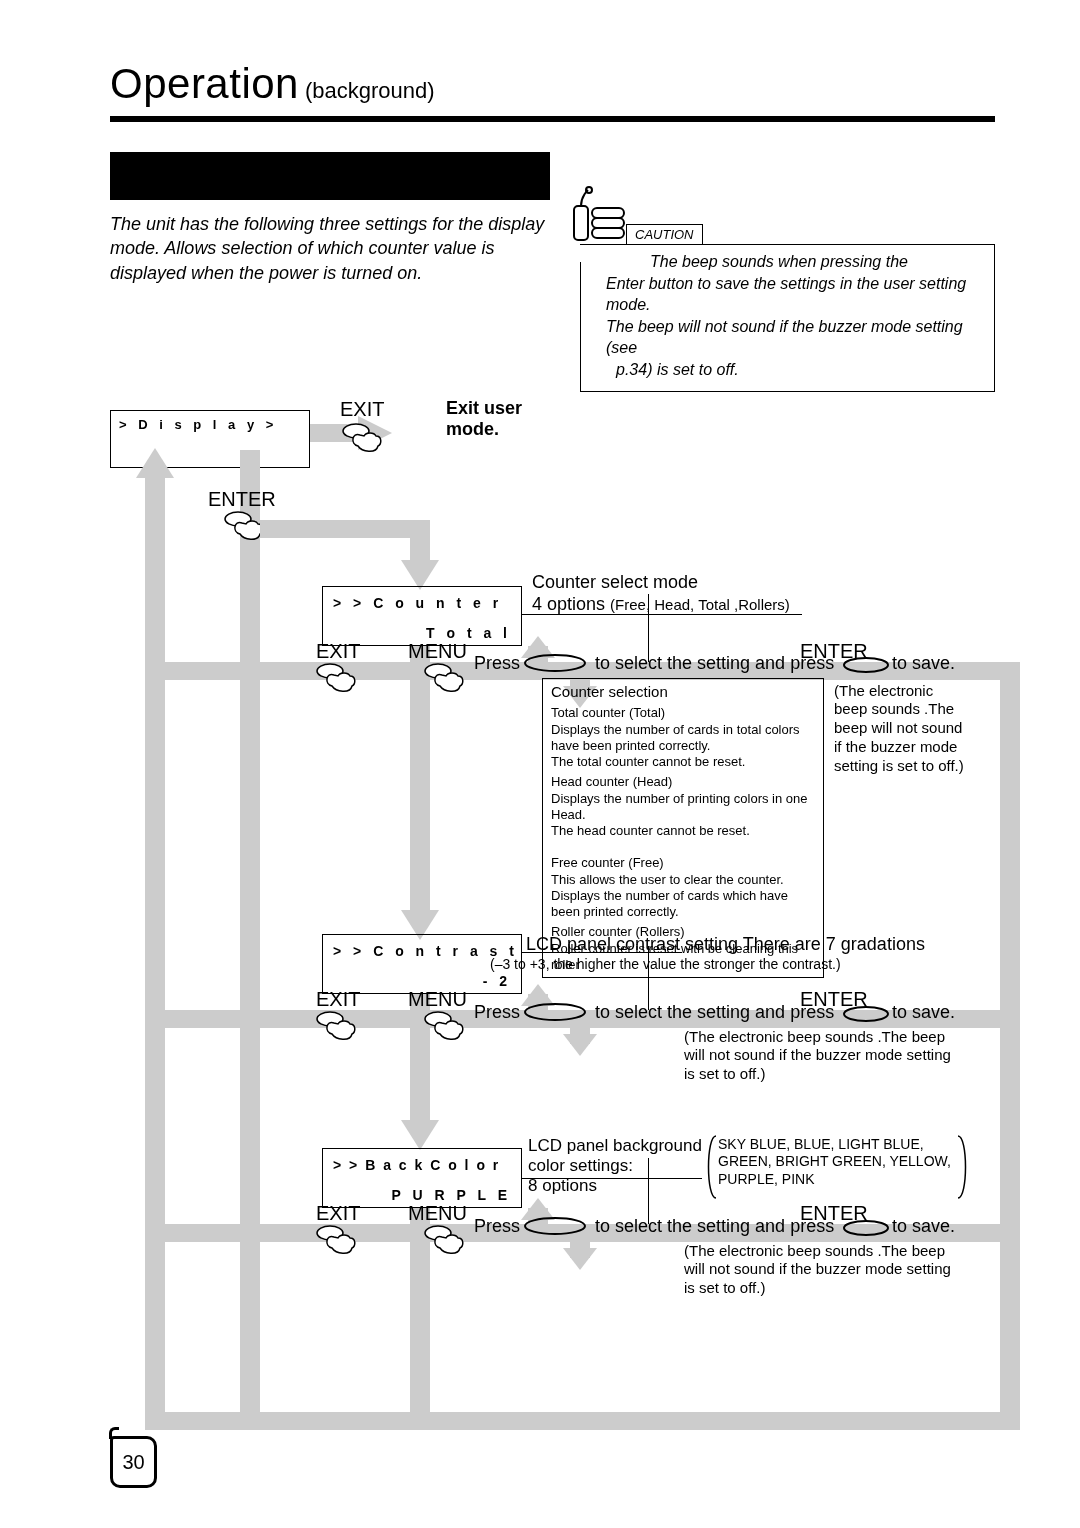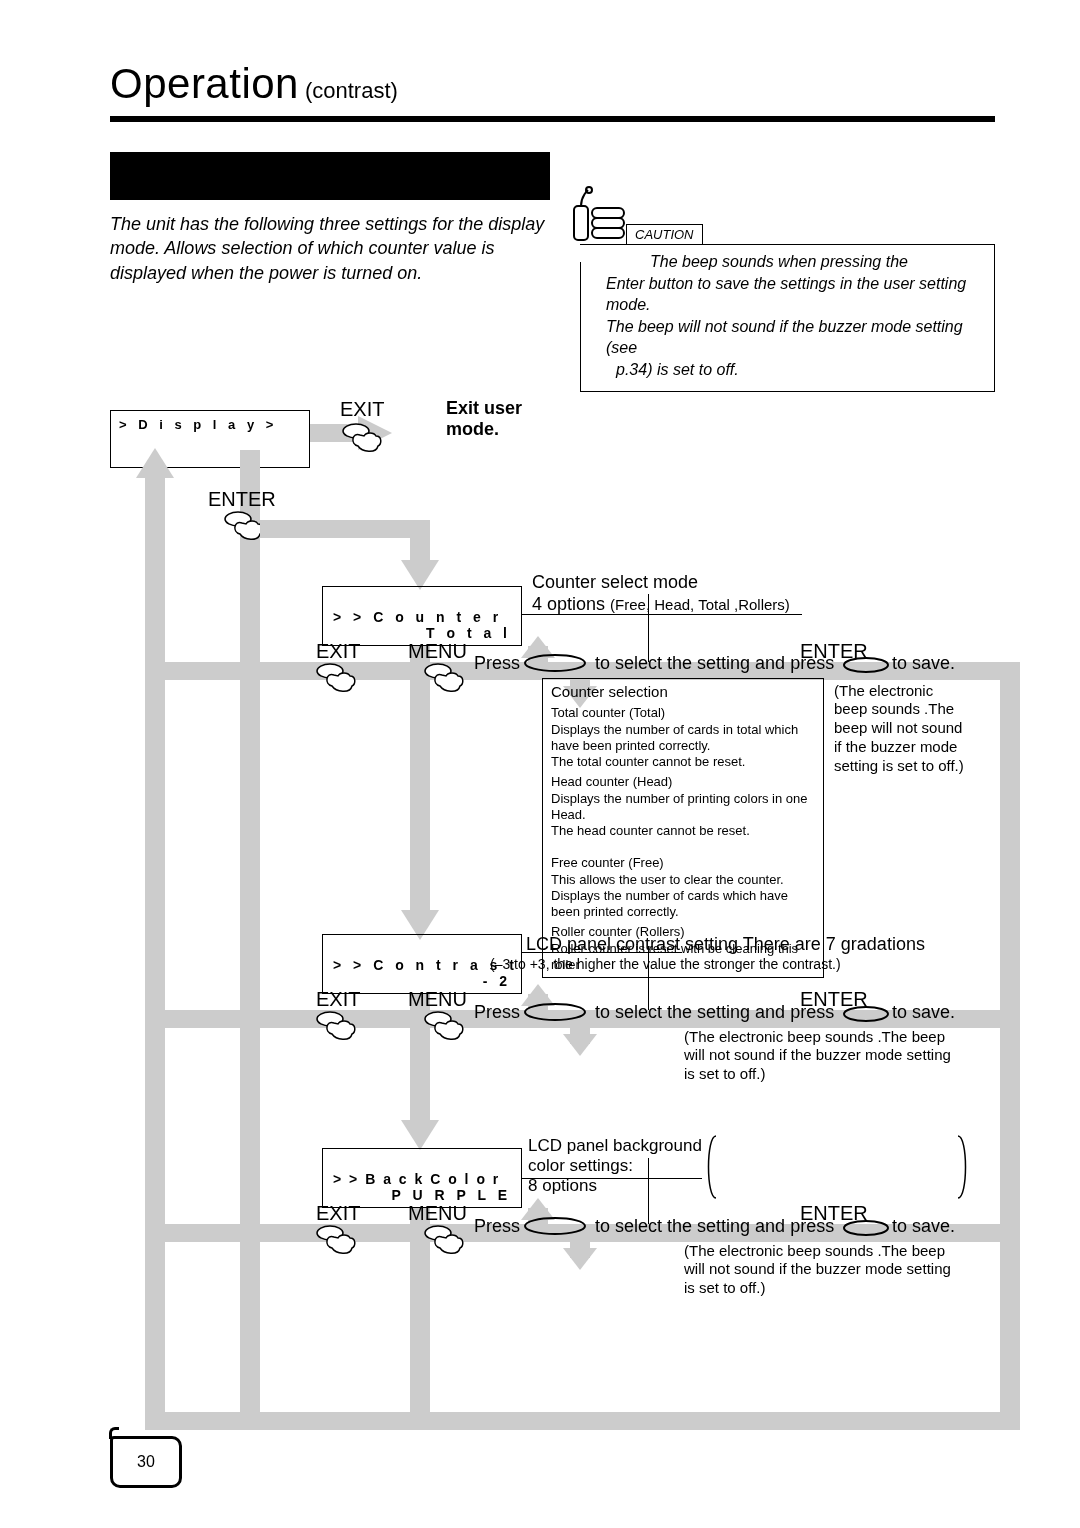--- a/index.html
+++ b/index.html
@@ -92,7 +92,7 @@
 <div class="page">
   <div class="title-row">
     <span class="title-big">Operation</span>
-    <span class="title-sub">(contrast)</span>
+    <span class="title-sub">(background)</span>
   </div>
   <div class="title-rule"></div>
 

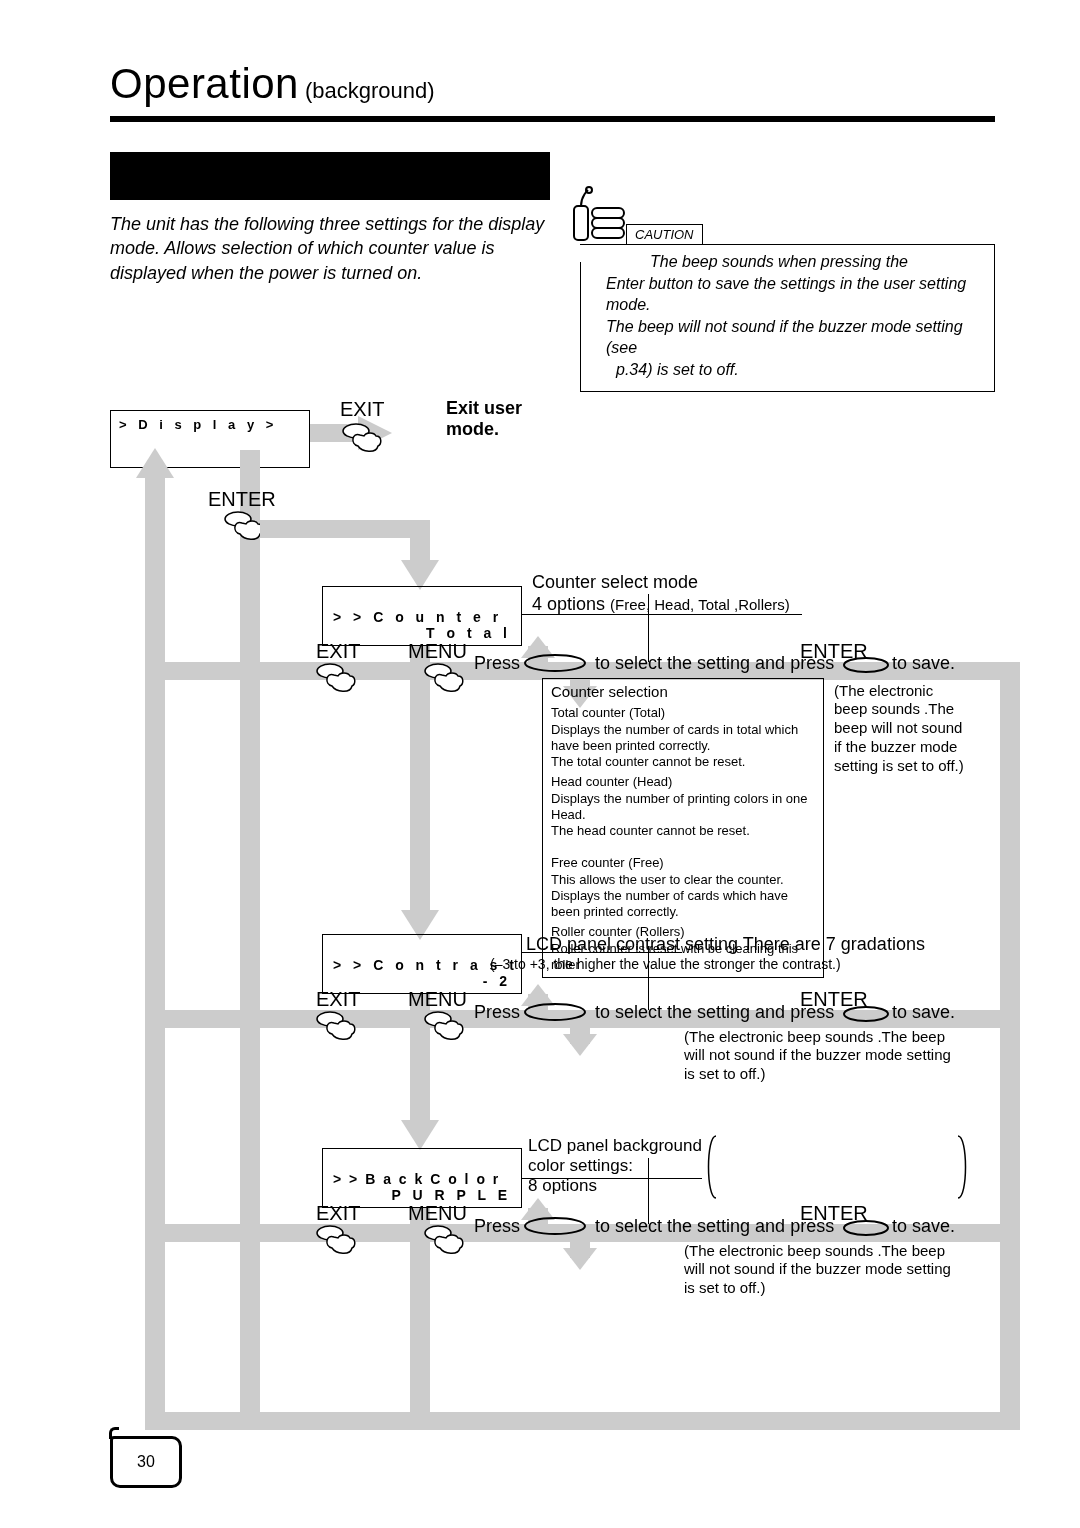--- a/index.html
+++ b/index.html
@@ -55,7 +55,7 @@
     position: absolute; border: 1.5px solid #000;
     width: 200px; height: 60px;
   }
-  .lcd-title { position: absolute; top: 22px; left: 10px; font-size: 14px; font-weight: bold; letter-spacing: 4px; }
+  .lcd-title { position: absolute; top: 8px; left: 10px; font-size: 14px; font-weight: bold; letter-spacing: 4px; }
   .lcd-val { position: absolute; bottom: 4px; right: 10px; font-size: 14px; font-weight: bold; letter-spacing: 4px; }
   .btn-label { position: absolute; font-size: 20px; }
   .hand-svg { position: absolute; }

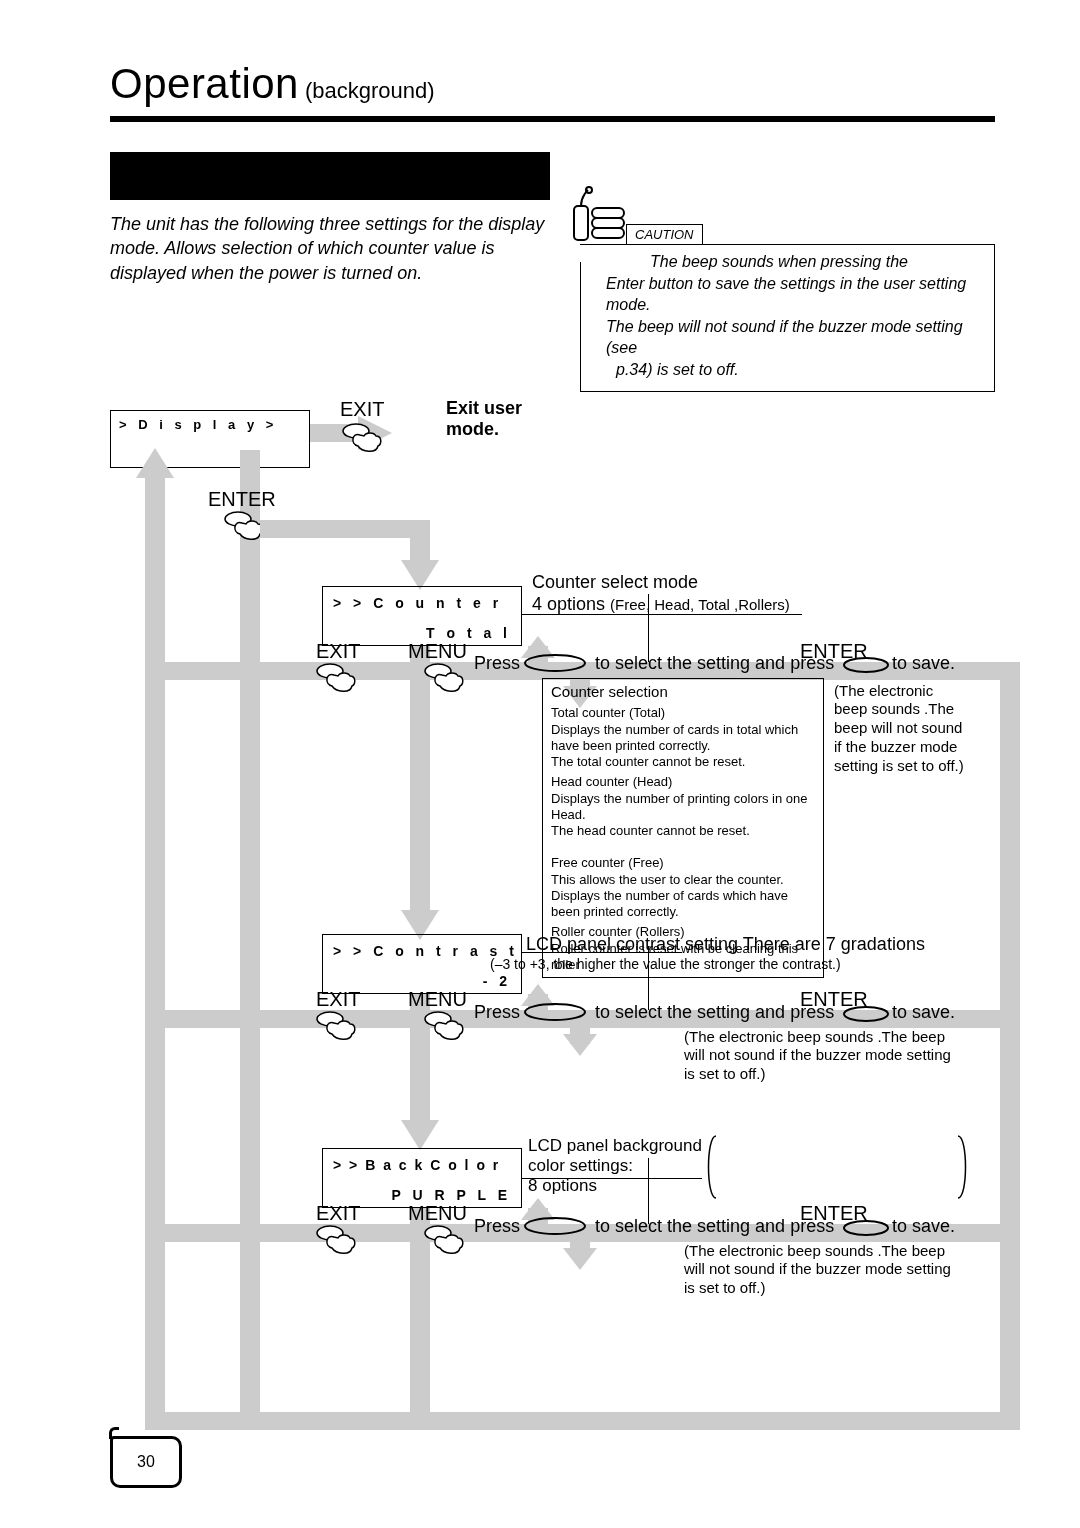--- a/index.html
+++ b/index.html
@@ -221,7 +221,7 @@
       <div style="font-size:15px;">Counter selection</div>
       <div style="margin-top:4px;font-size:13px;">
         <div>Total counter (Total)</div>
-        <div>Displays the number of cards in total which have been printed correctly.</div>
+        <div>Displays the number of cards in total colors have been printed correctly.</div>
         <div>The total counter cannot be reset.</div>
         <div style="margin-top:4px;">Head counter (Head)</div>
         <div>Displays the number of printing colors in one Head.</div>

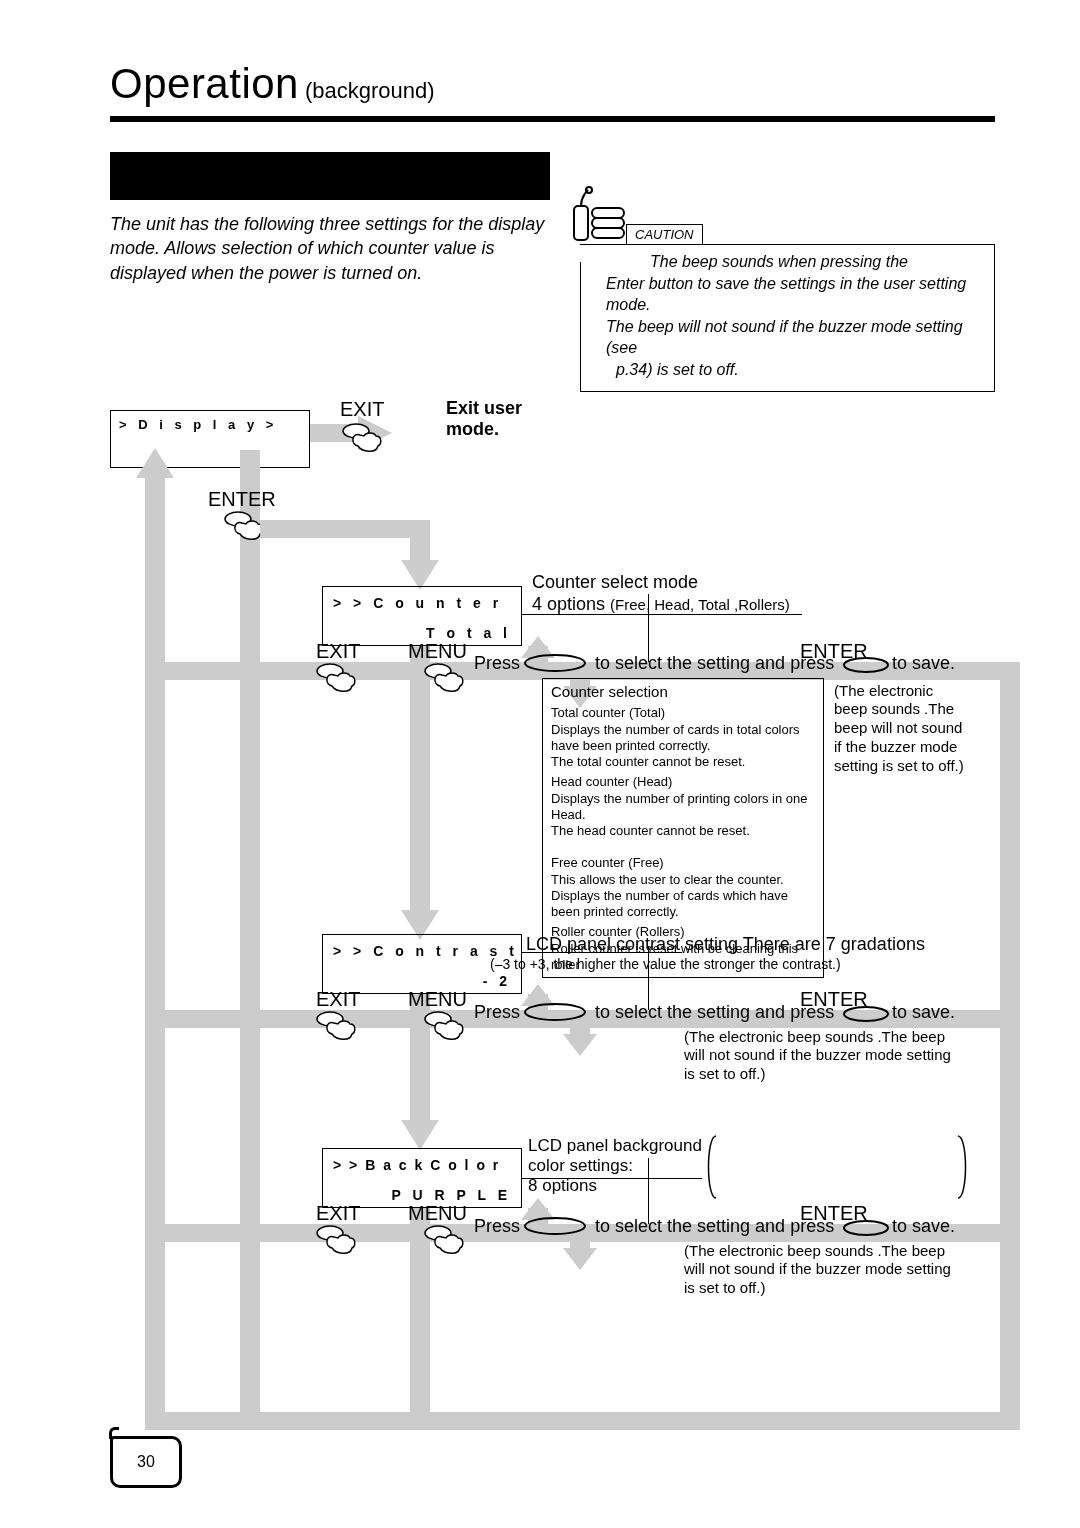--- a/index.html
+++ b/index.html
@@ -310,6 +310,7 @@
     <svg class="bracket-svg" style="top:724px;left:592px;" width="16" height="66" viewBox="0 0 16 66">
         <path d="M14 2 C 4 2, 4 64, 14 64" fill="none" stroke="#000" stroke-width="1.5"></path>
       </svg>
+    <div class="note-text" style="top:726px;left:608px;width:240px;font-size:14px;">SKY BLUE, BLUE, LIGHT BLUE, GREEN, BRIGHT GREEN, YELLOW, PURPLE, PINK</div>
     <svg class="bracket-svg" style="top:724px;left:846px;" width="16" height="66" viewBox="0 0 16 66">
         <path d="M2 2 C 12 2, 12 64, 2 64" fill="none" stroke="#000" stroke-width="1.5"></path>
       </svg>

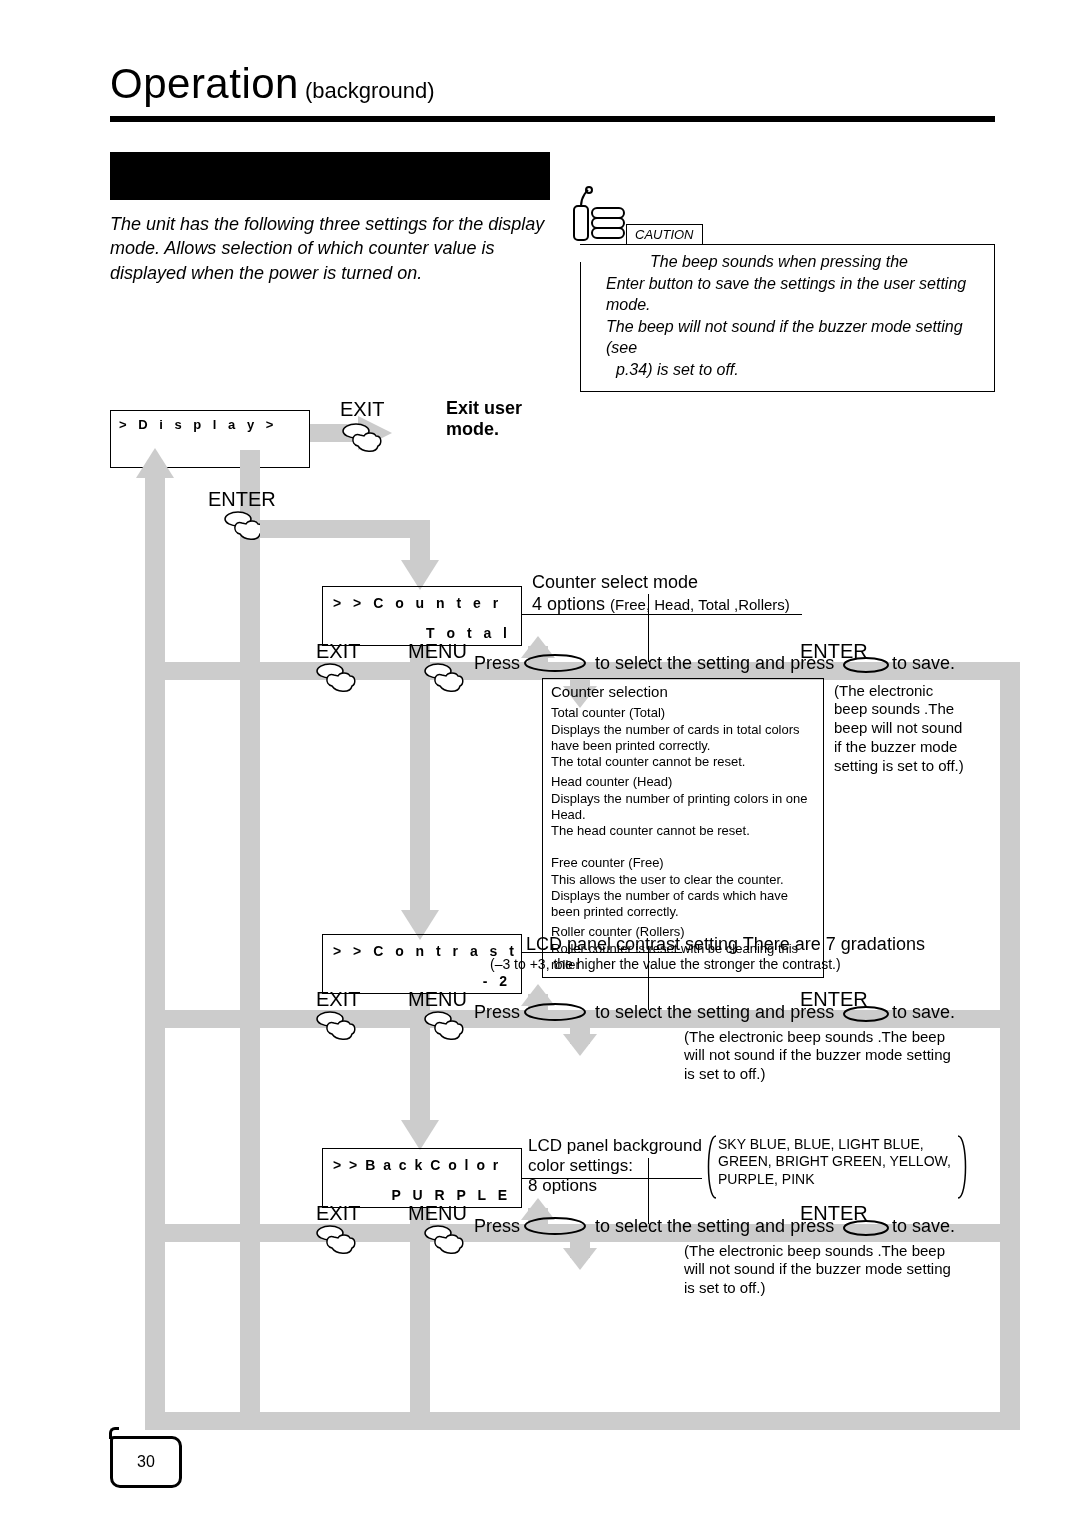--- a/index.html
+++ b/index.html
@@ -77,8 +77,8 @@
     position: absolute; bottom: 40px; left: 110px;
   }
   .page-num {
-    width: 72px; height: 52px; border: 3px solid #000; border-radius: 0 10px 10px 10px;
-    font-size: 16px; display: flex; align-items: center; justify-content: center;
+    width: 47px; height: 52px; border: 3px solid #000; border-radius: 0 10px 10px 10px;
+    font-size: 20px; display: flex; align-items: center; justify-content: center;
     border-top-left-radius: 4px;
   }
   .page-tick {

